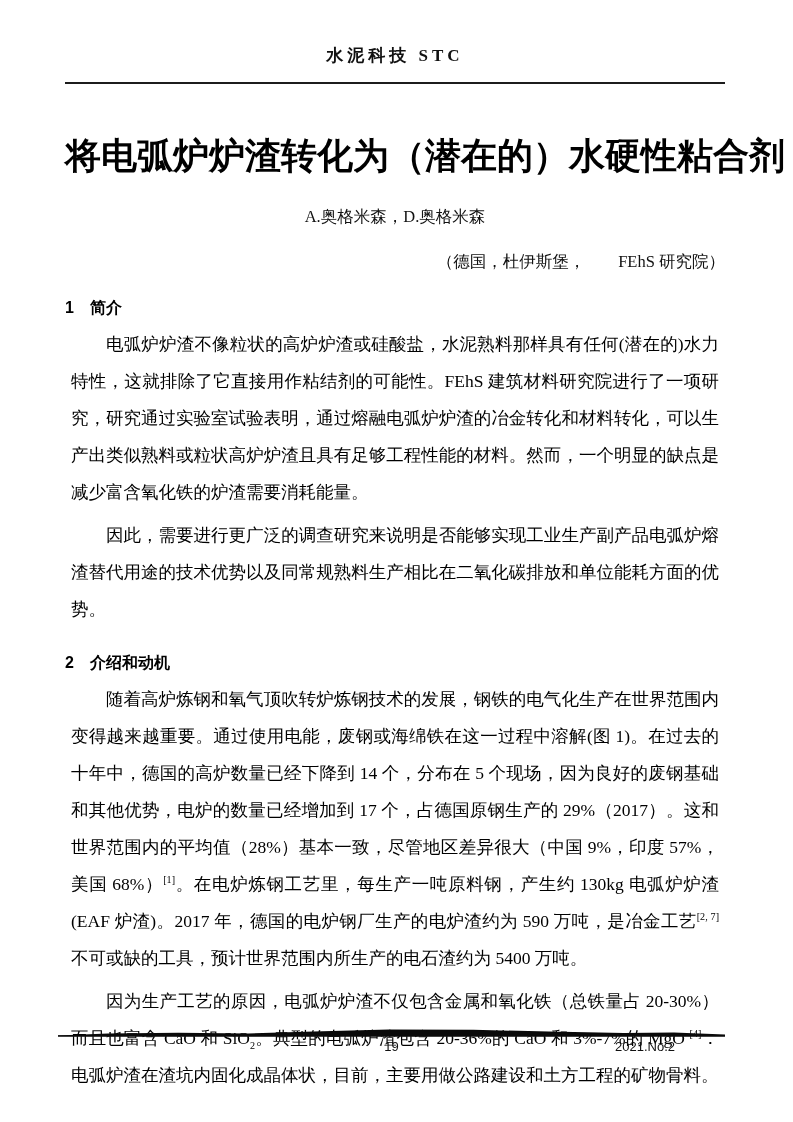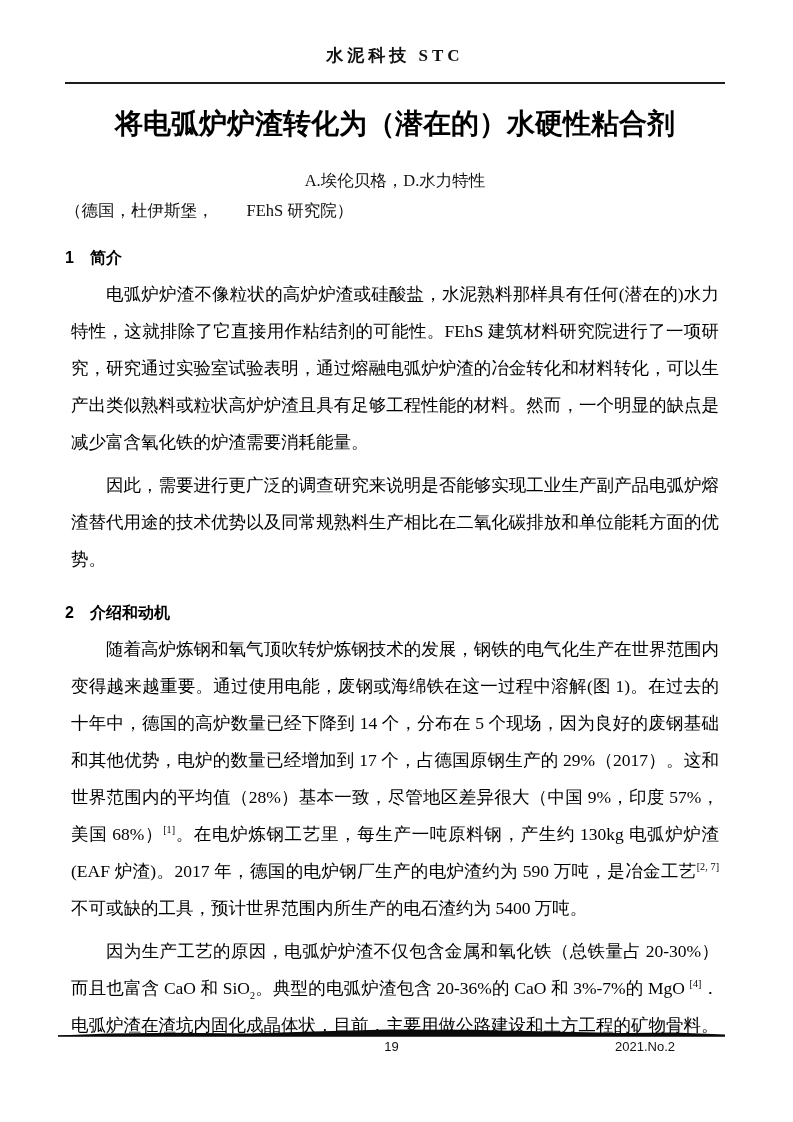--- a/index.html
+++ b/index.html
@@ -27,10 +27,10 @@
     margin-top: 15px;
   }
   h1.article-title {
-    margin: 24px 0 0 0;
+    margin: 51px 0 0 0;
     font-family: "Liberation Sans", sans-serif;
     font-weight: 700;
-    font-size: 28px;
+    font-size: 36px;
     line-height: 1.15;
     text-align: center;
     color: #000;

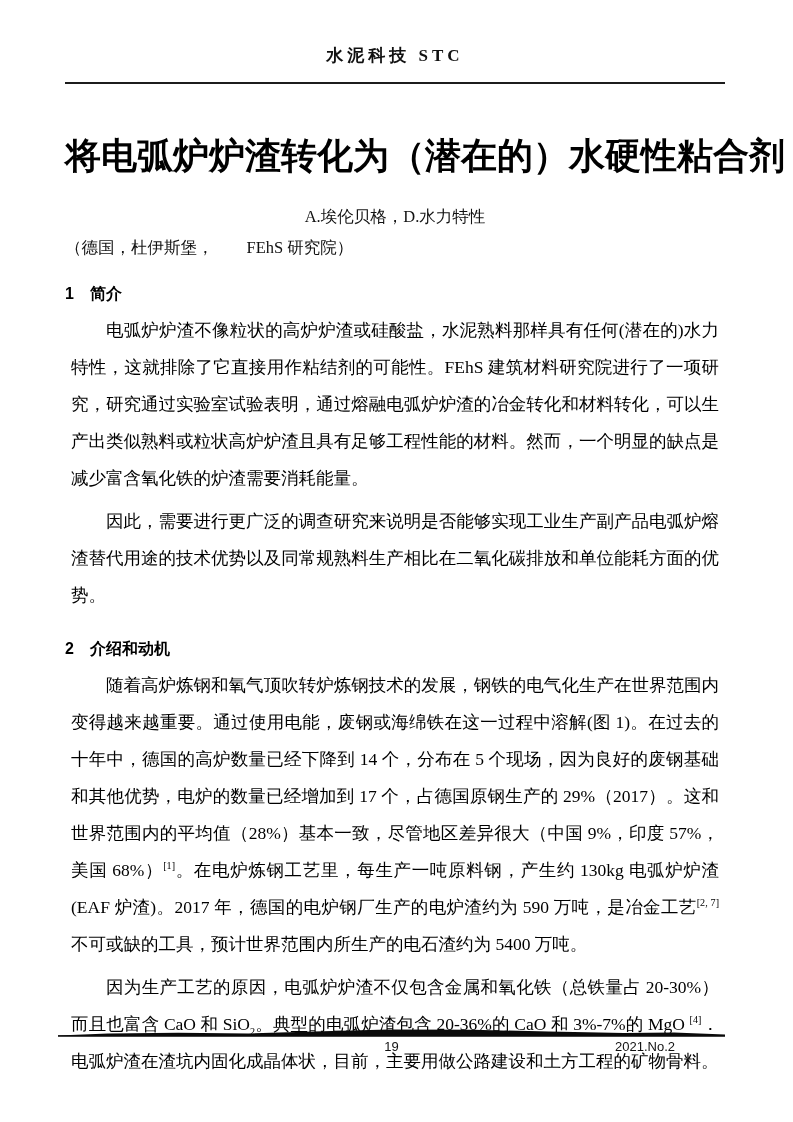--- a/index.html
+++ b/index.html
@@ -113,7 +113,7 @@
 
   <h1 class="article-title">将电弧炉炉渣转化为（潜在的）水硬性粘合剂</h1>
 
-  <div class="authors">A.埃伦贝格，D.水力特性</div>
+  <div class="authors">A.奥格米森，D.奥格米森</div>
 
   <div class="affiliation">（德国，杜伊斯堡，　　FEhS 研究院）</div>
 

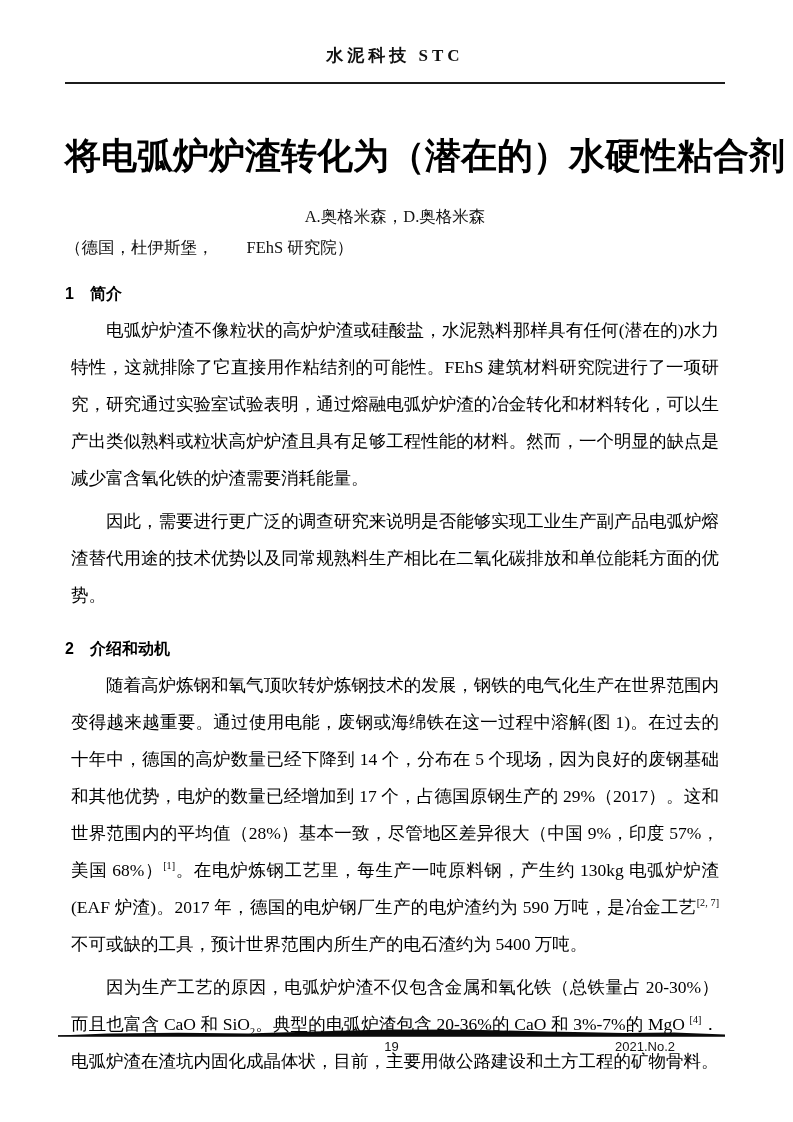--- a/index.html
+++ b/index.html
@@ -44,8 +44,8 @@
     color: #111;
   }
   .affiliation {
-    margin-top: 8px;
-    text-align: left;
+    margin-top: 22px;
+    text-align: right;
     font-size: 16.5px;
     line-height: 1.35;
     color: #111;

